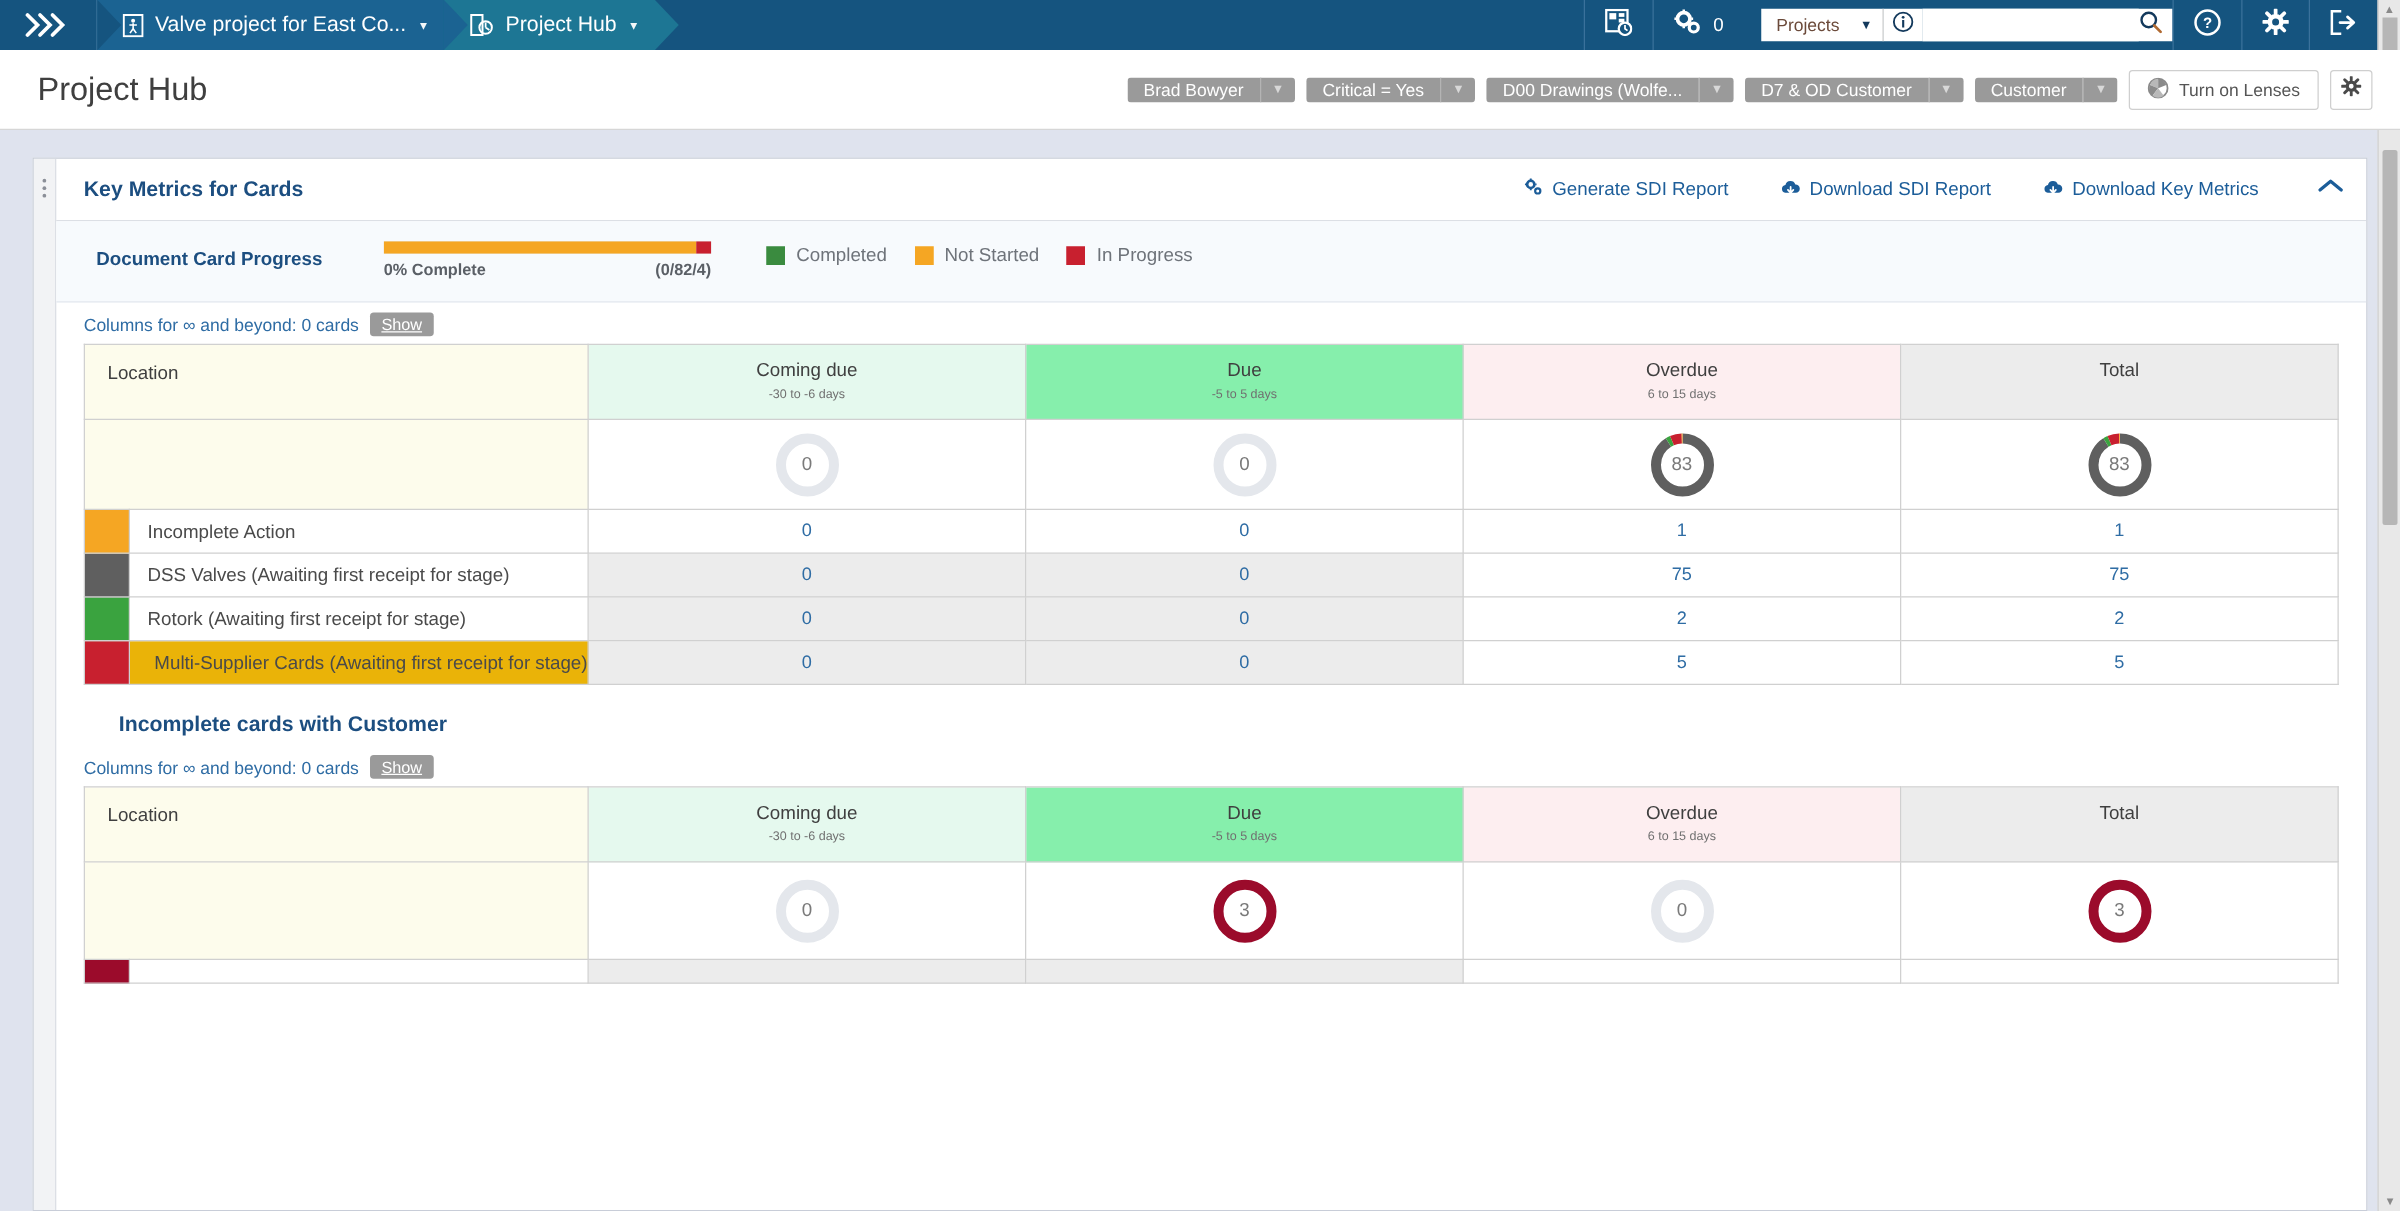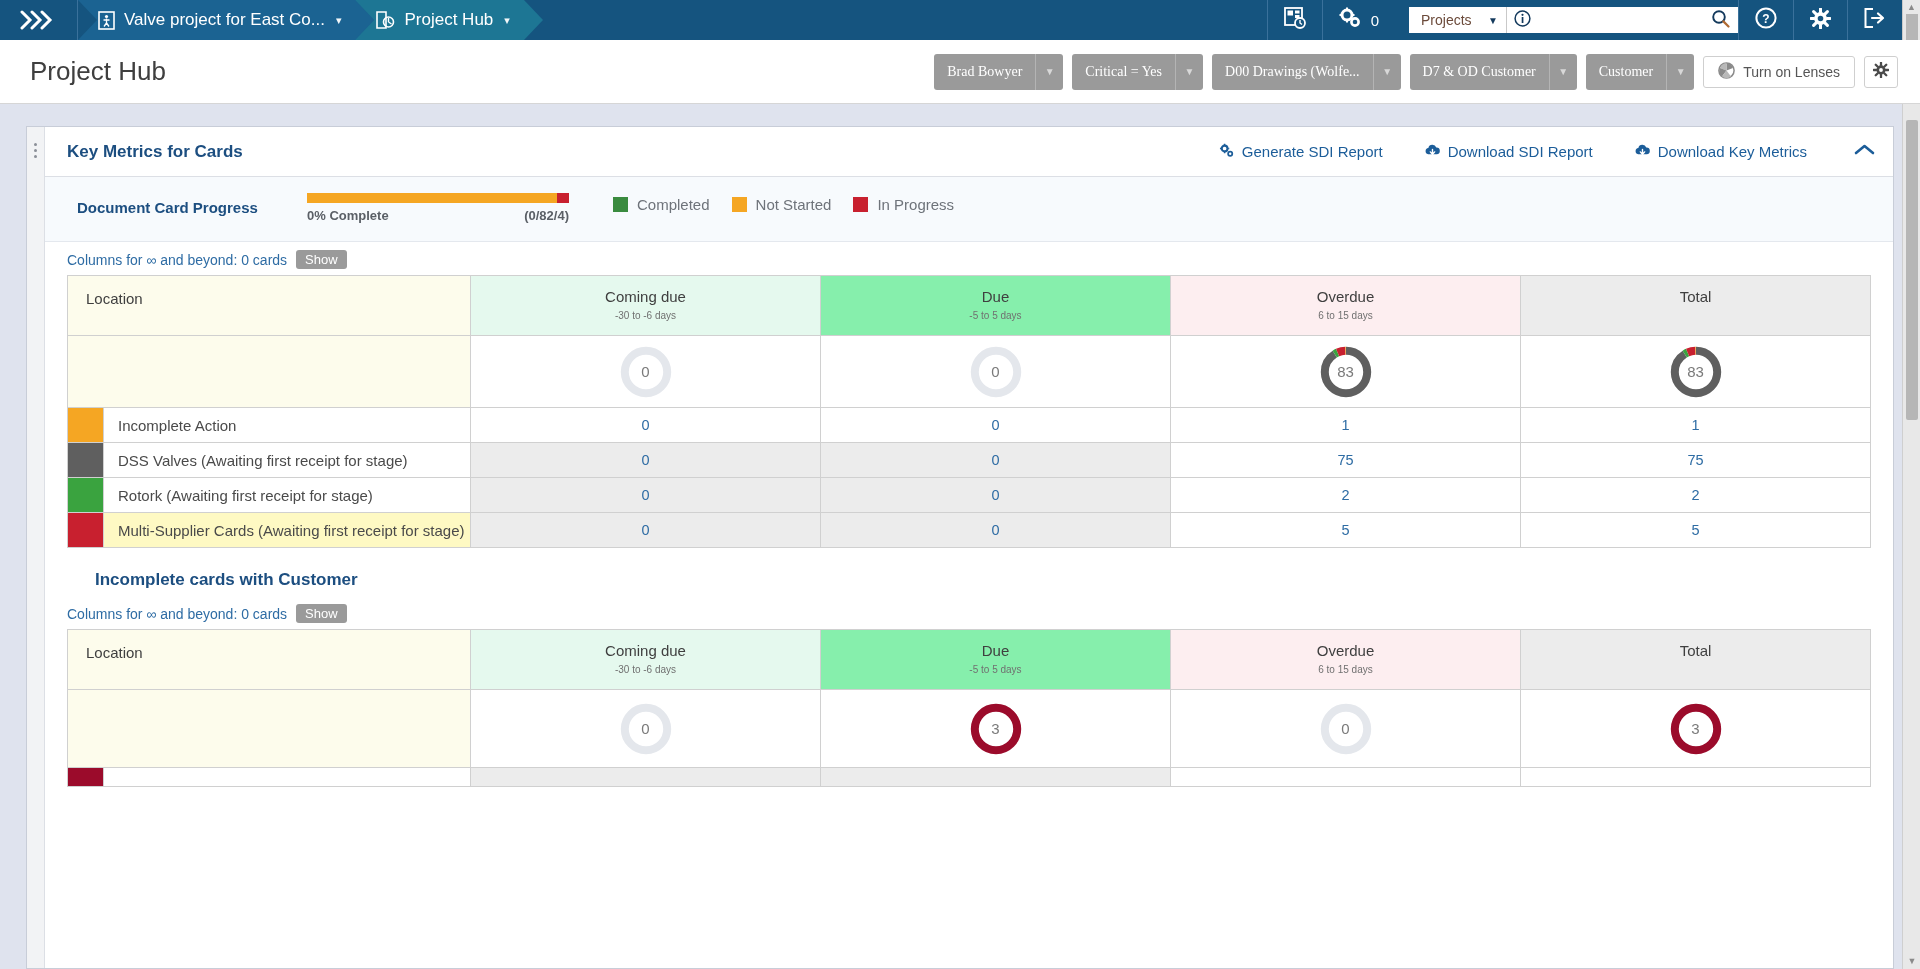--- a/index.html
+++ b/index.html
@@ -132,9 +132,8 @@
   }
   .filters { margin-left: auto; display: flex; align-items: center; gap: 9px; }
   .filter {
-    display: flex; height: 36px; border-radius: 3px; overflow: hidden;
+    display: flex; height: 20px; border-radius: 3px; overflow: hidden;
     cursor: pointer;
-    font-family: Liberation Serif, serif;
   }
   .filter .fl {
     background: #9a9a9a; color: #fff; font-size: 14px;

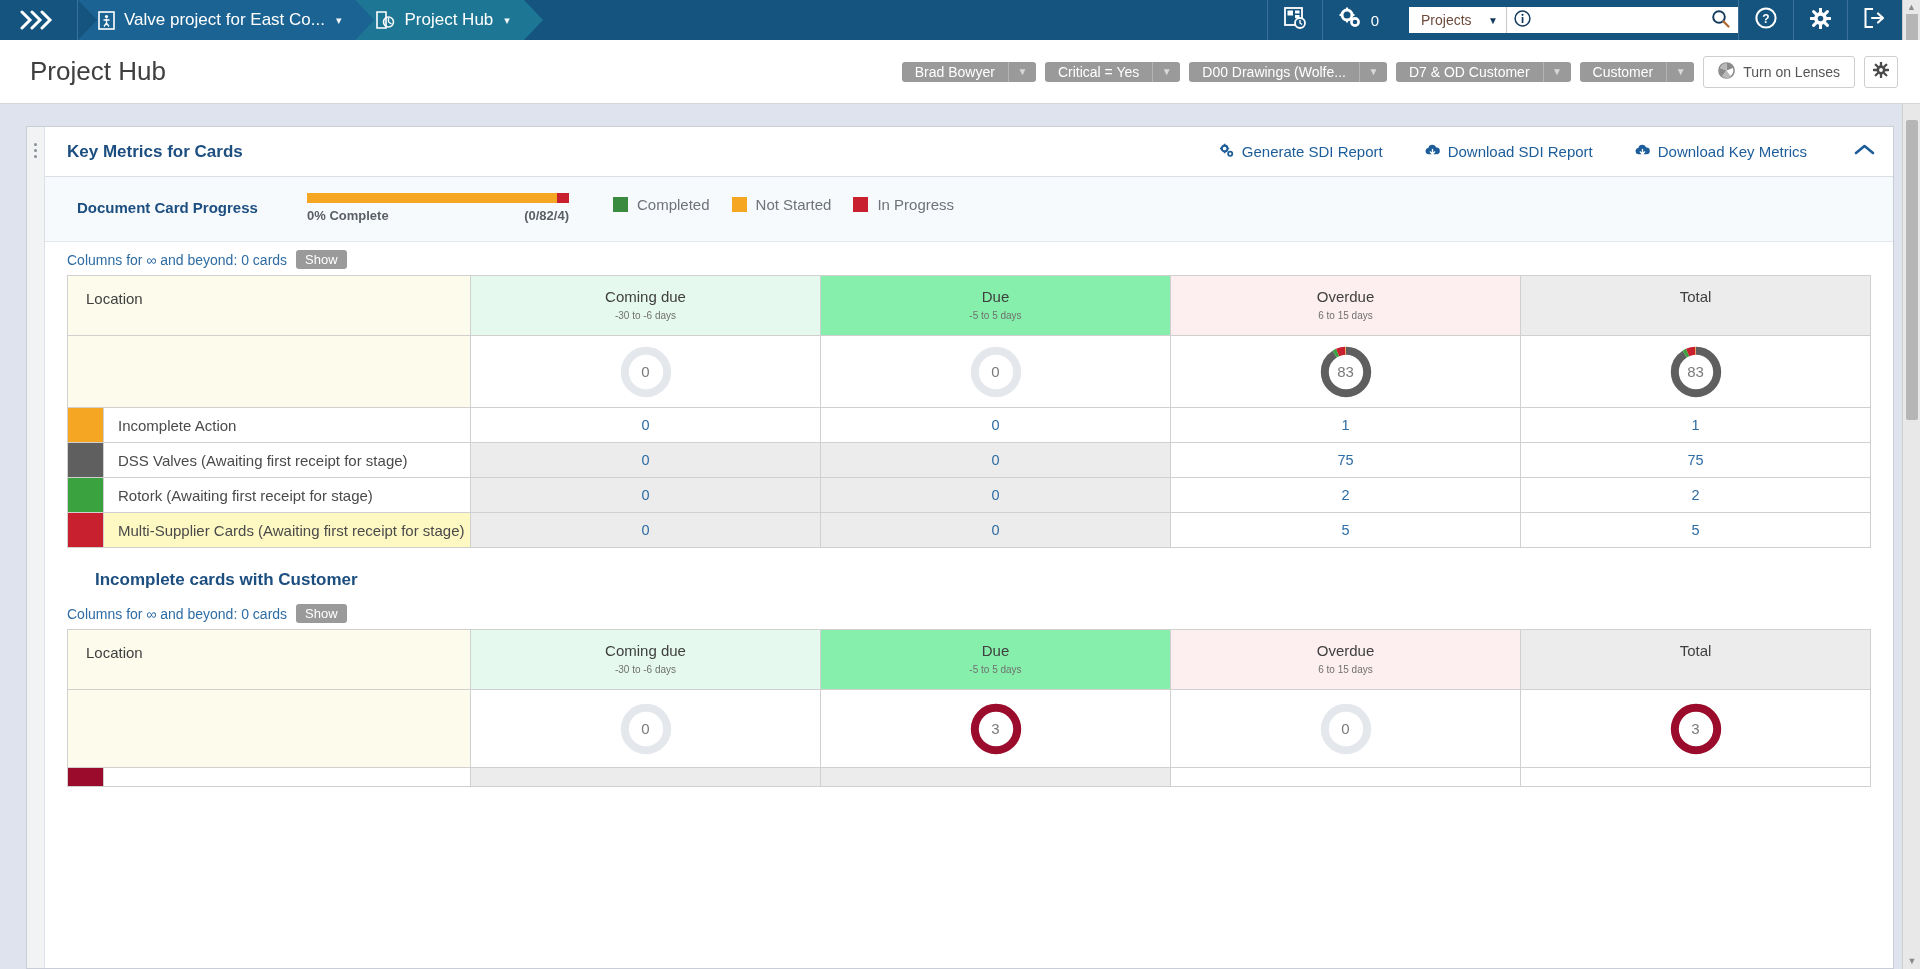--- a/index.html
+++ b/index.html
@@ -223,7 +223,7 @@
   }
   .show-btn {
     background:#9a9a9a; color:#fff; font-size:13px;
-    padding: 2px 9px; border-radius:3px; cursor:pointer;
+    padding: 2px 9px; border-radius:3px; cursor:pointer;text-decoration:underline;
   }
 
   table.km { width: 100%; border-collapse: collapse; table-layout: fixed; }

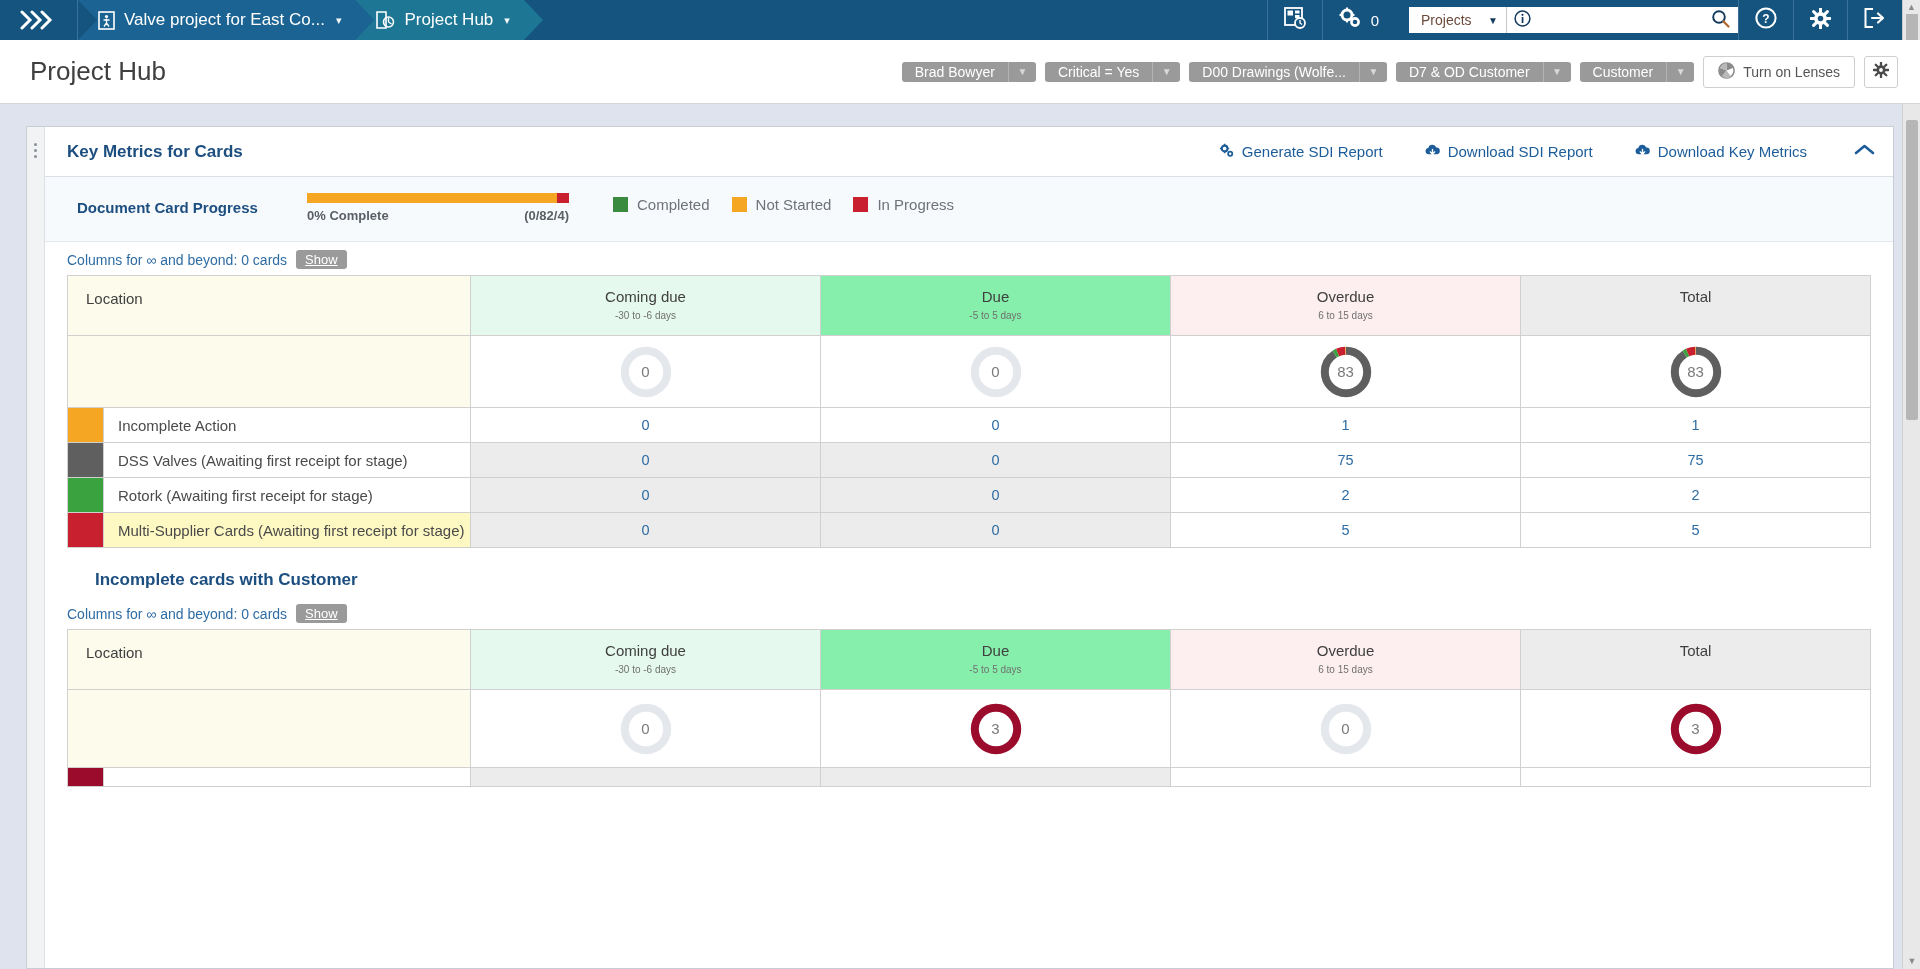--- a/index.html
+++ b/index.html
@@ -637,7 +637,7 @@
             </tr>
             <tr class="data-row row-alt">
               <td class="cell-swatch" style="background:#c8202f;"></td>
-              <td class="cell-name" style="background:#fef9c3;">Multi-Supplier Cards (Awaiting first receipt for stage)</td>
+              <td class="cell-name" style="background:#eab308;text-align:right;">Multi-Supplier Cards (Awaiting first receipt for stage)</td>
               <td class="cell-num">0</td>
               <td class="cell-num">0</td>
               <td class="cell-num white">5</td>

